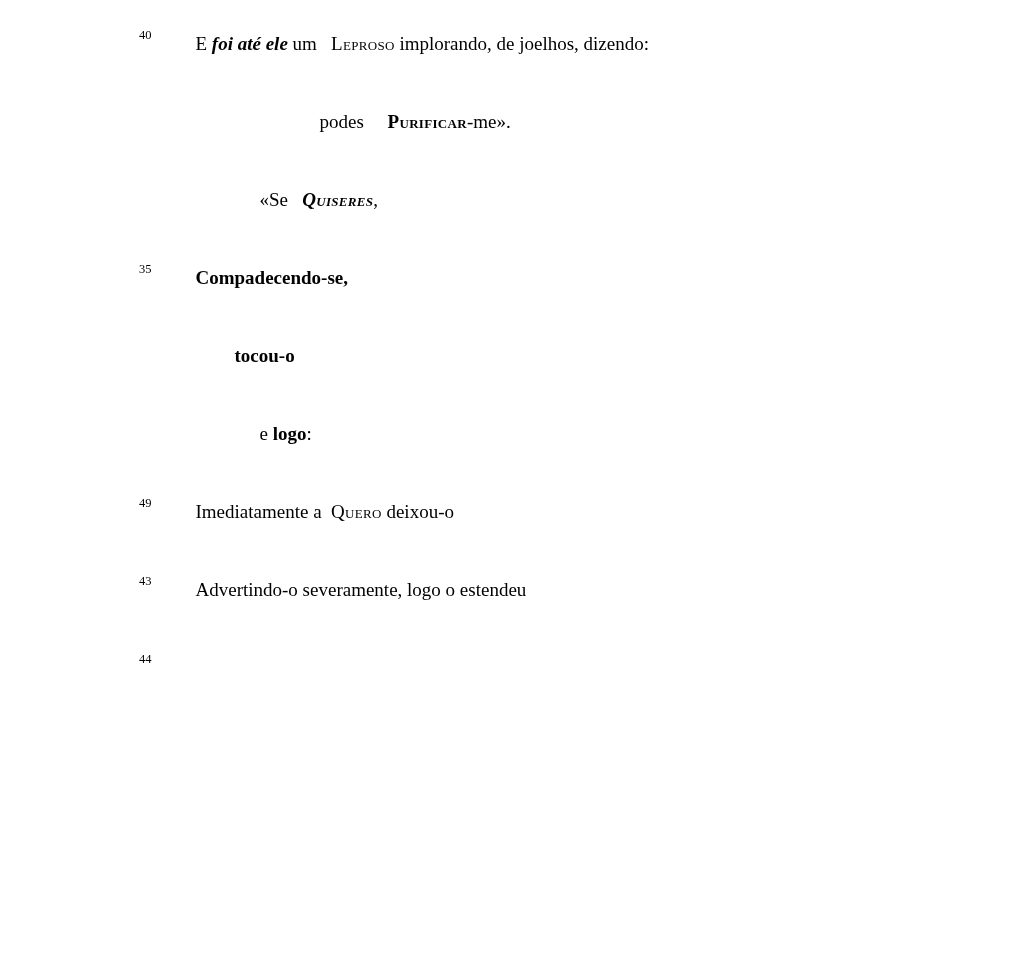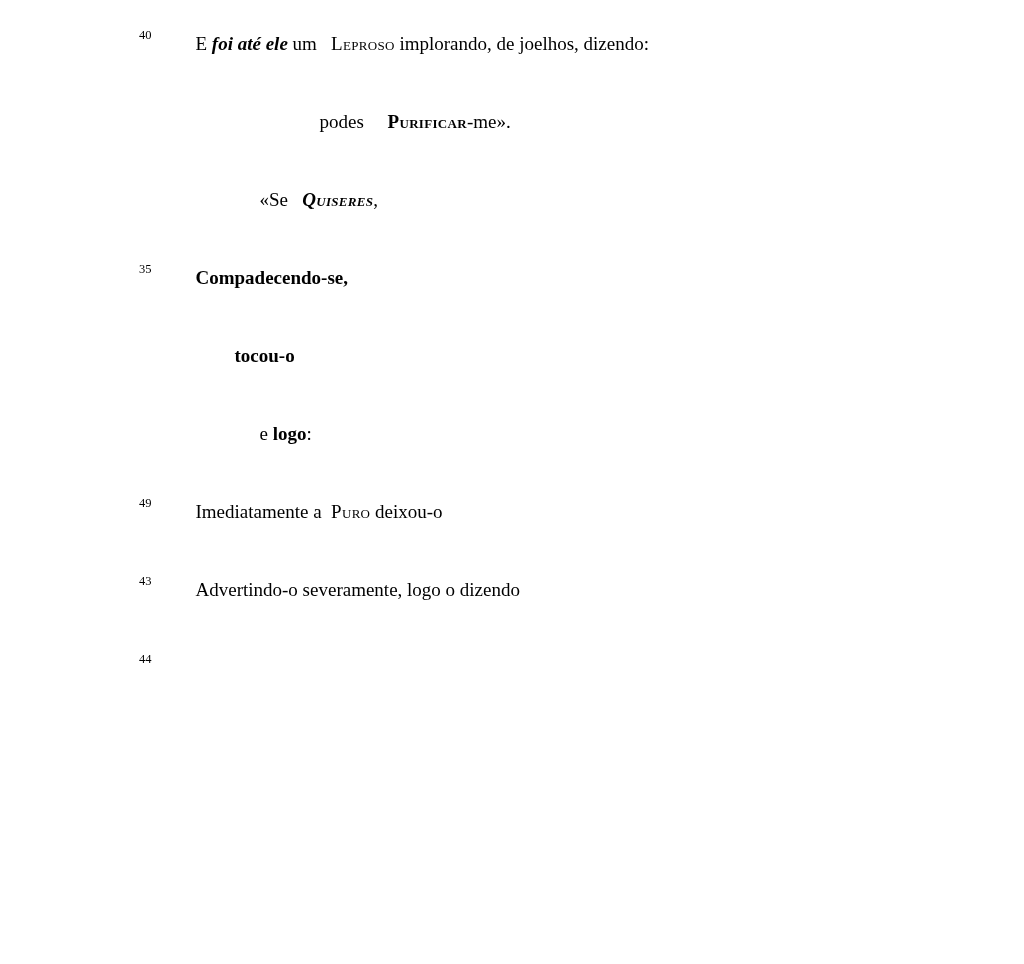--- a/index.html
+++ b/index.html
@@ -82,7 +82,7 @@
 
 
     <div class="vline ind-a">
-      <sup>49</sup><span class="r-n">Imediatamente a  </span><span class="r-sci">Puro</span><span class="r-n"> deixou-o</span>
+      <sup>49</sup><span class="r-n">Imediatamente a  </span><span class="r-sci">Quero</span><span class="r-n"> deixou-o</span>
     </div>
 
 

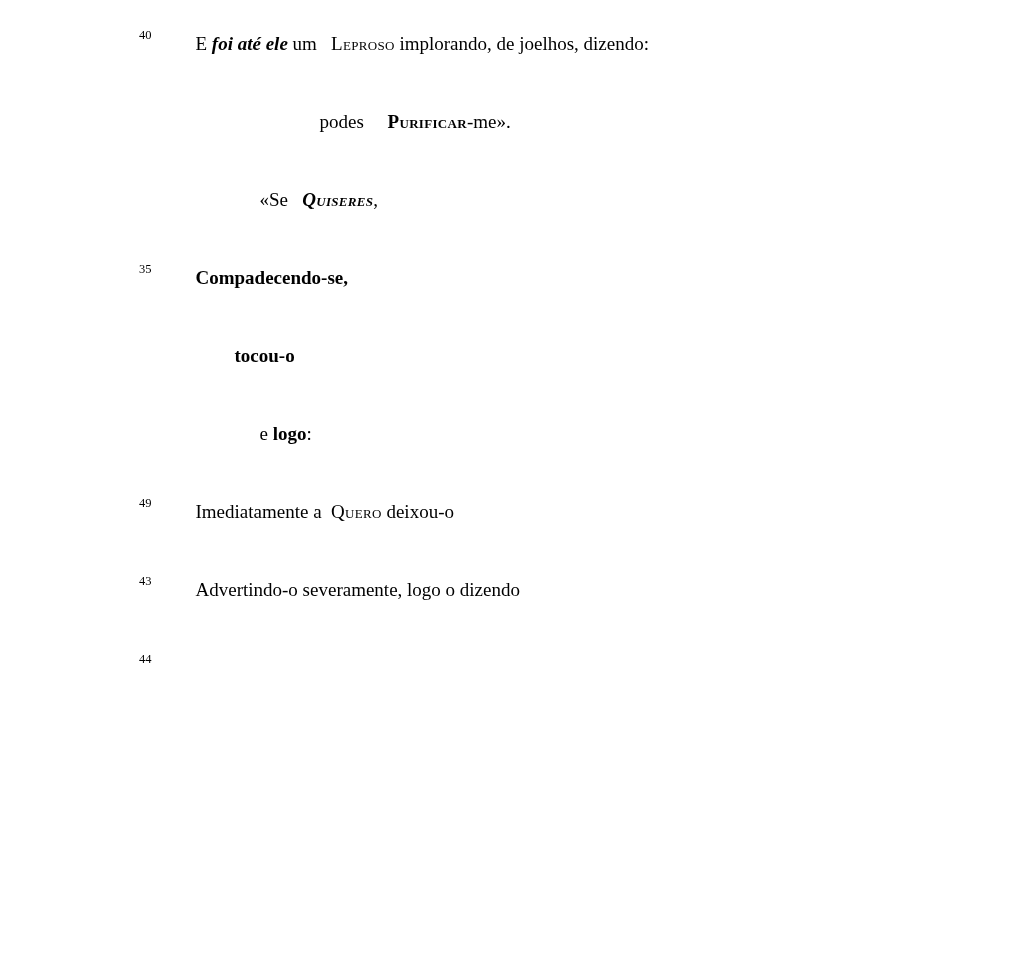--- a/index.html
+++ b/index.html
@@ -87,7 +87,7 @@
 
 
     <div class="vline ind-a">
-      <sup>43</sup><span class="r-n">Advertindo-o severamente, logo o dizendo</span>
+      <sup>43</sup><span class="r-n">Advertindo-o severamente, logo o estendeu</span>
     </div>
 
     <div class="vline ind-g">

